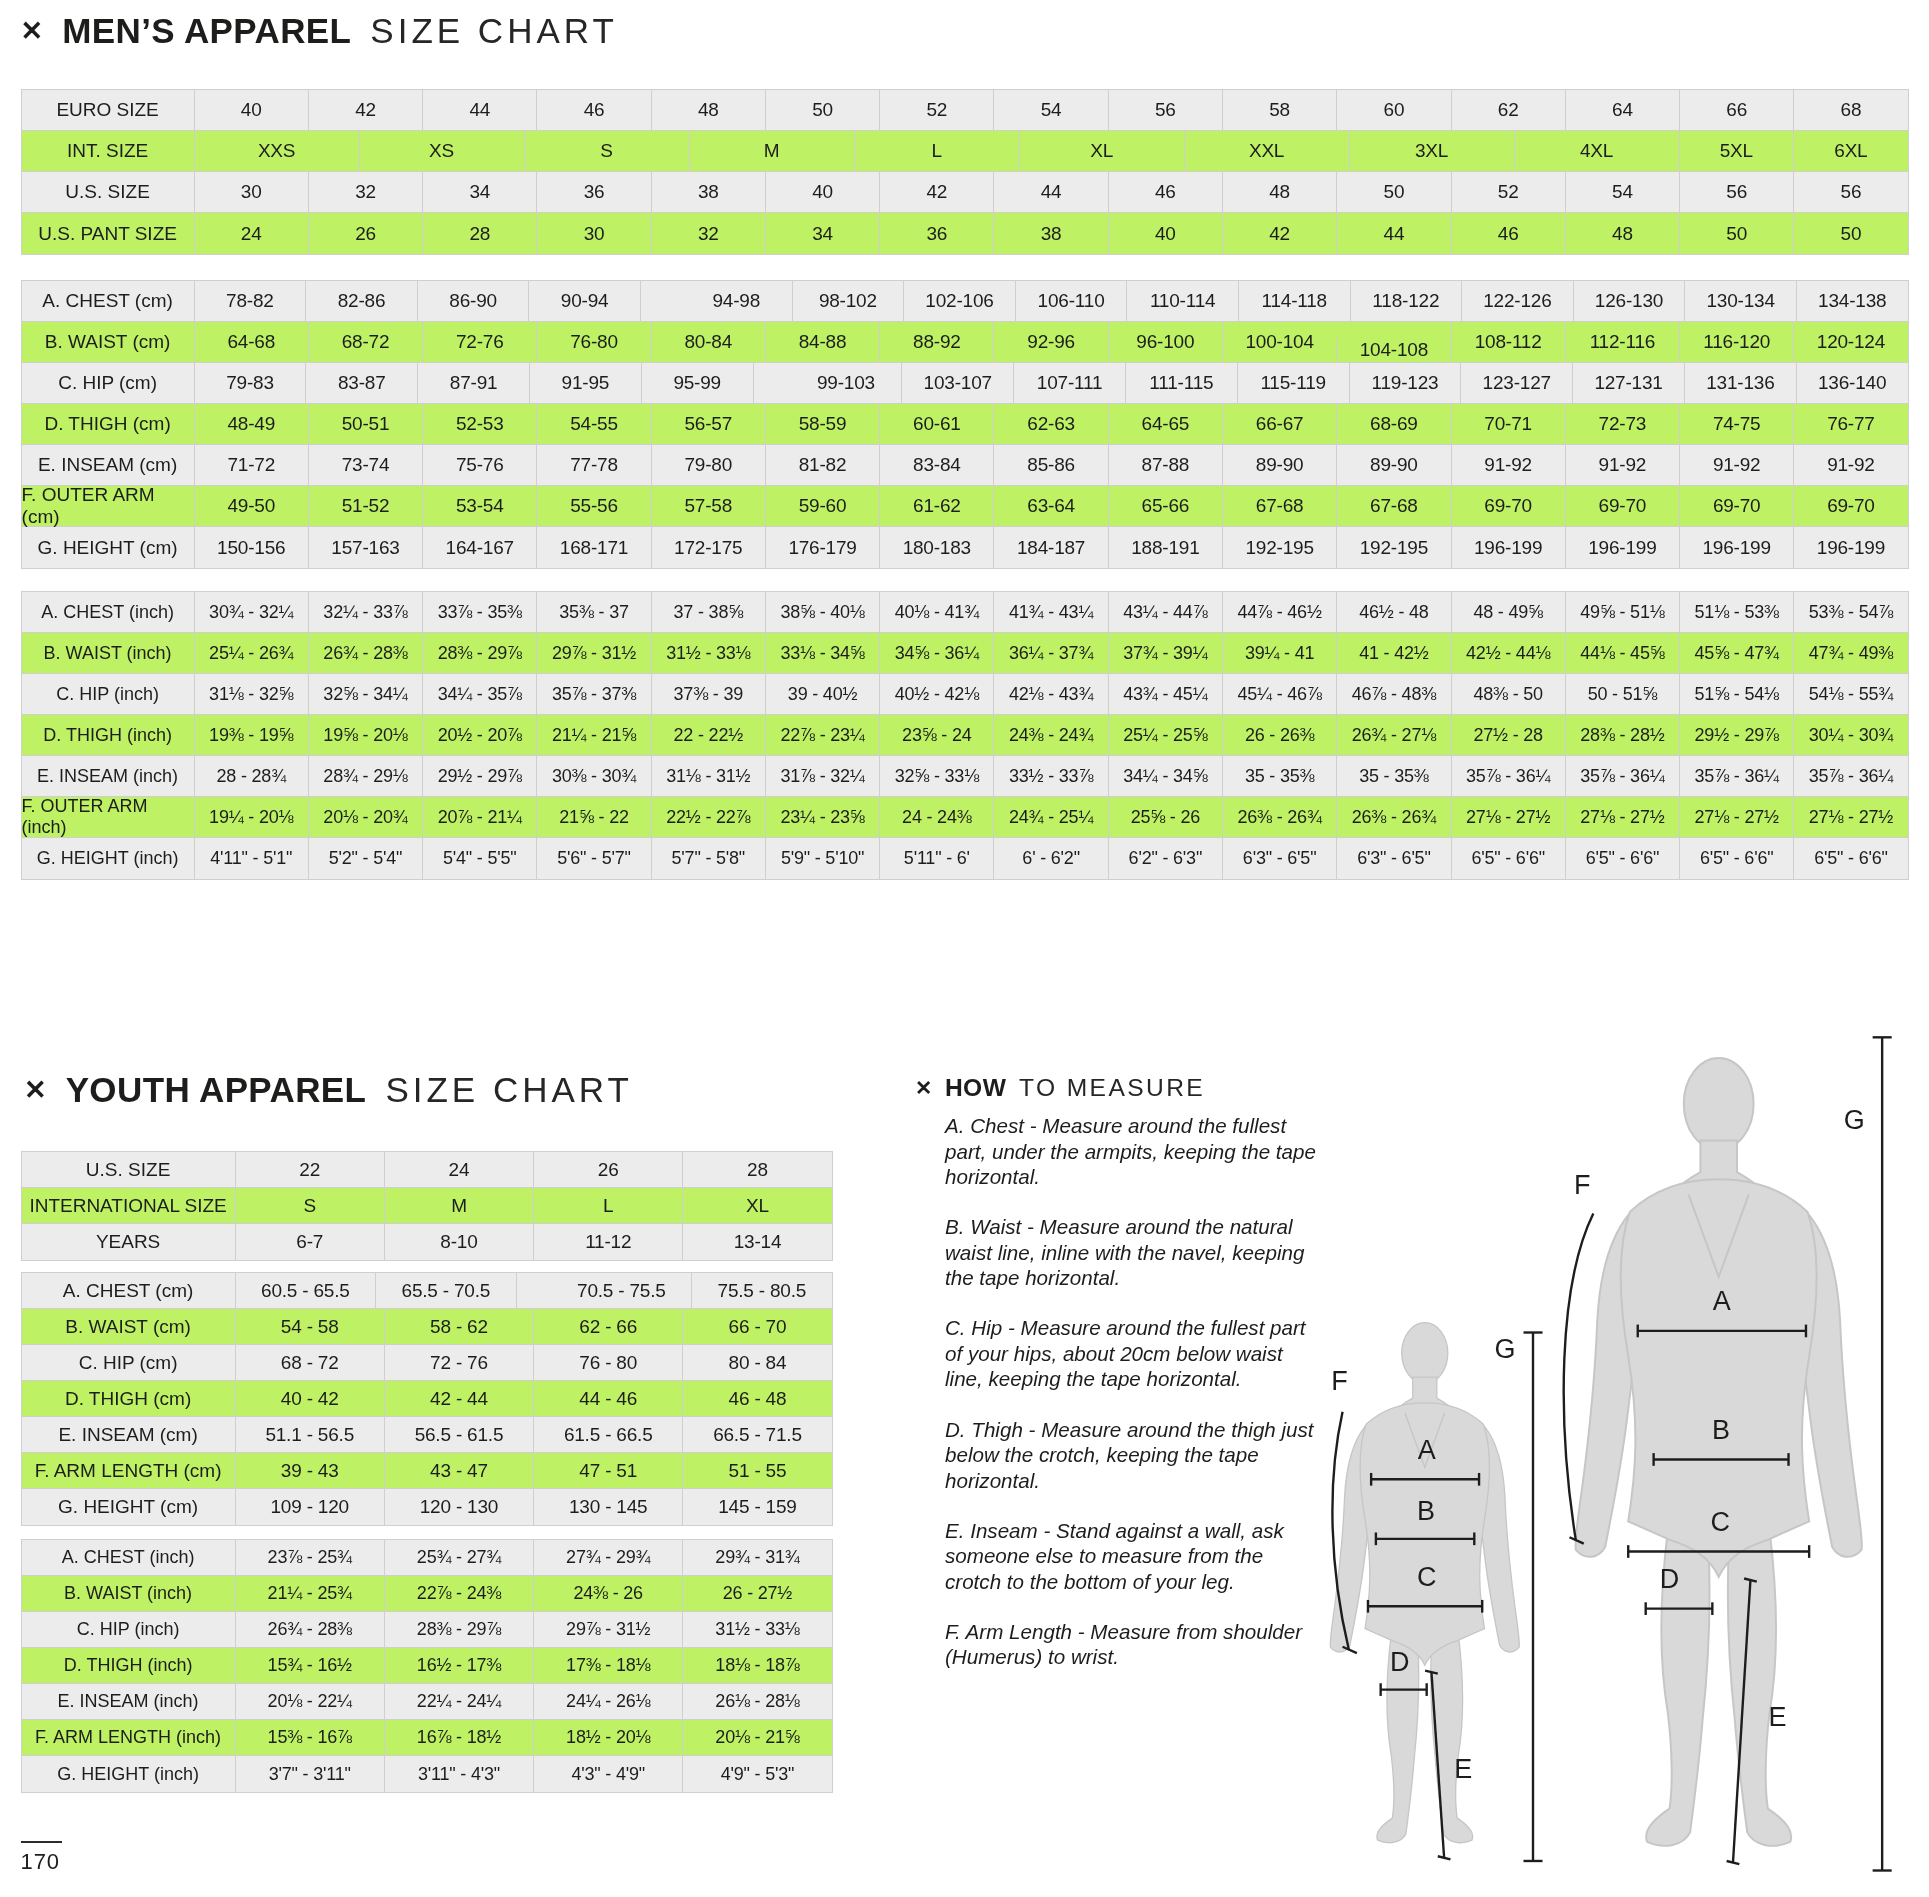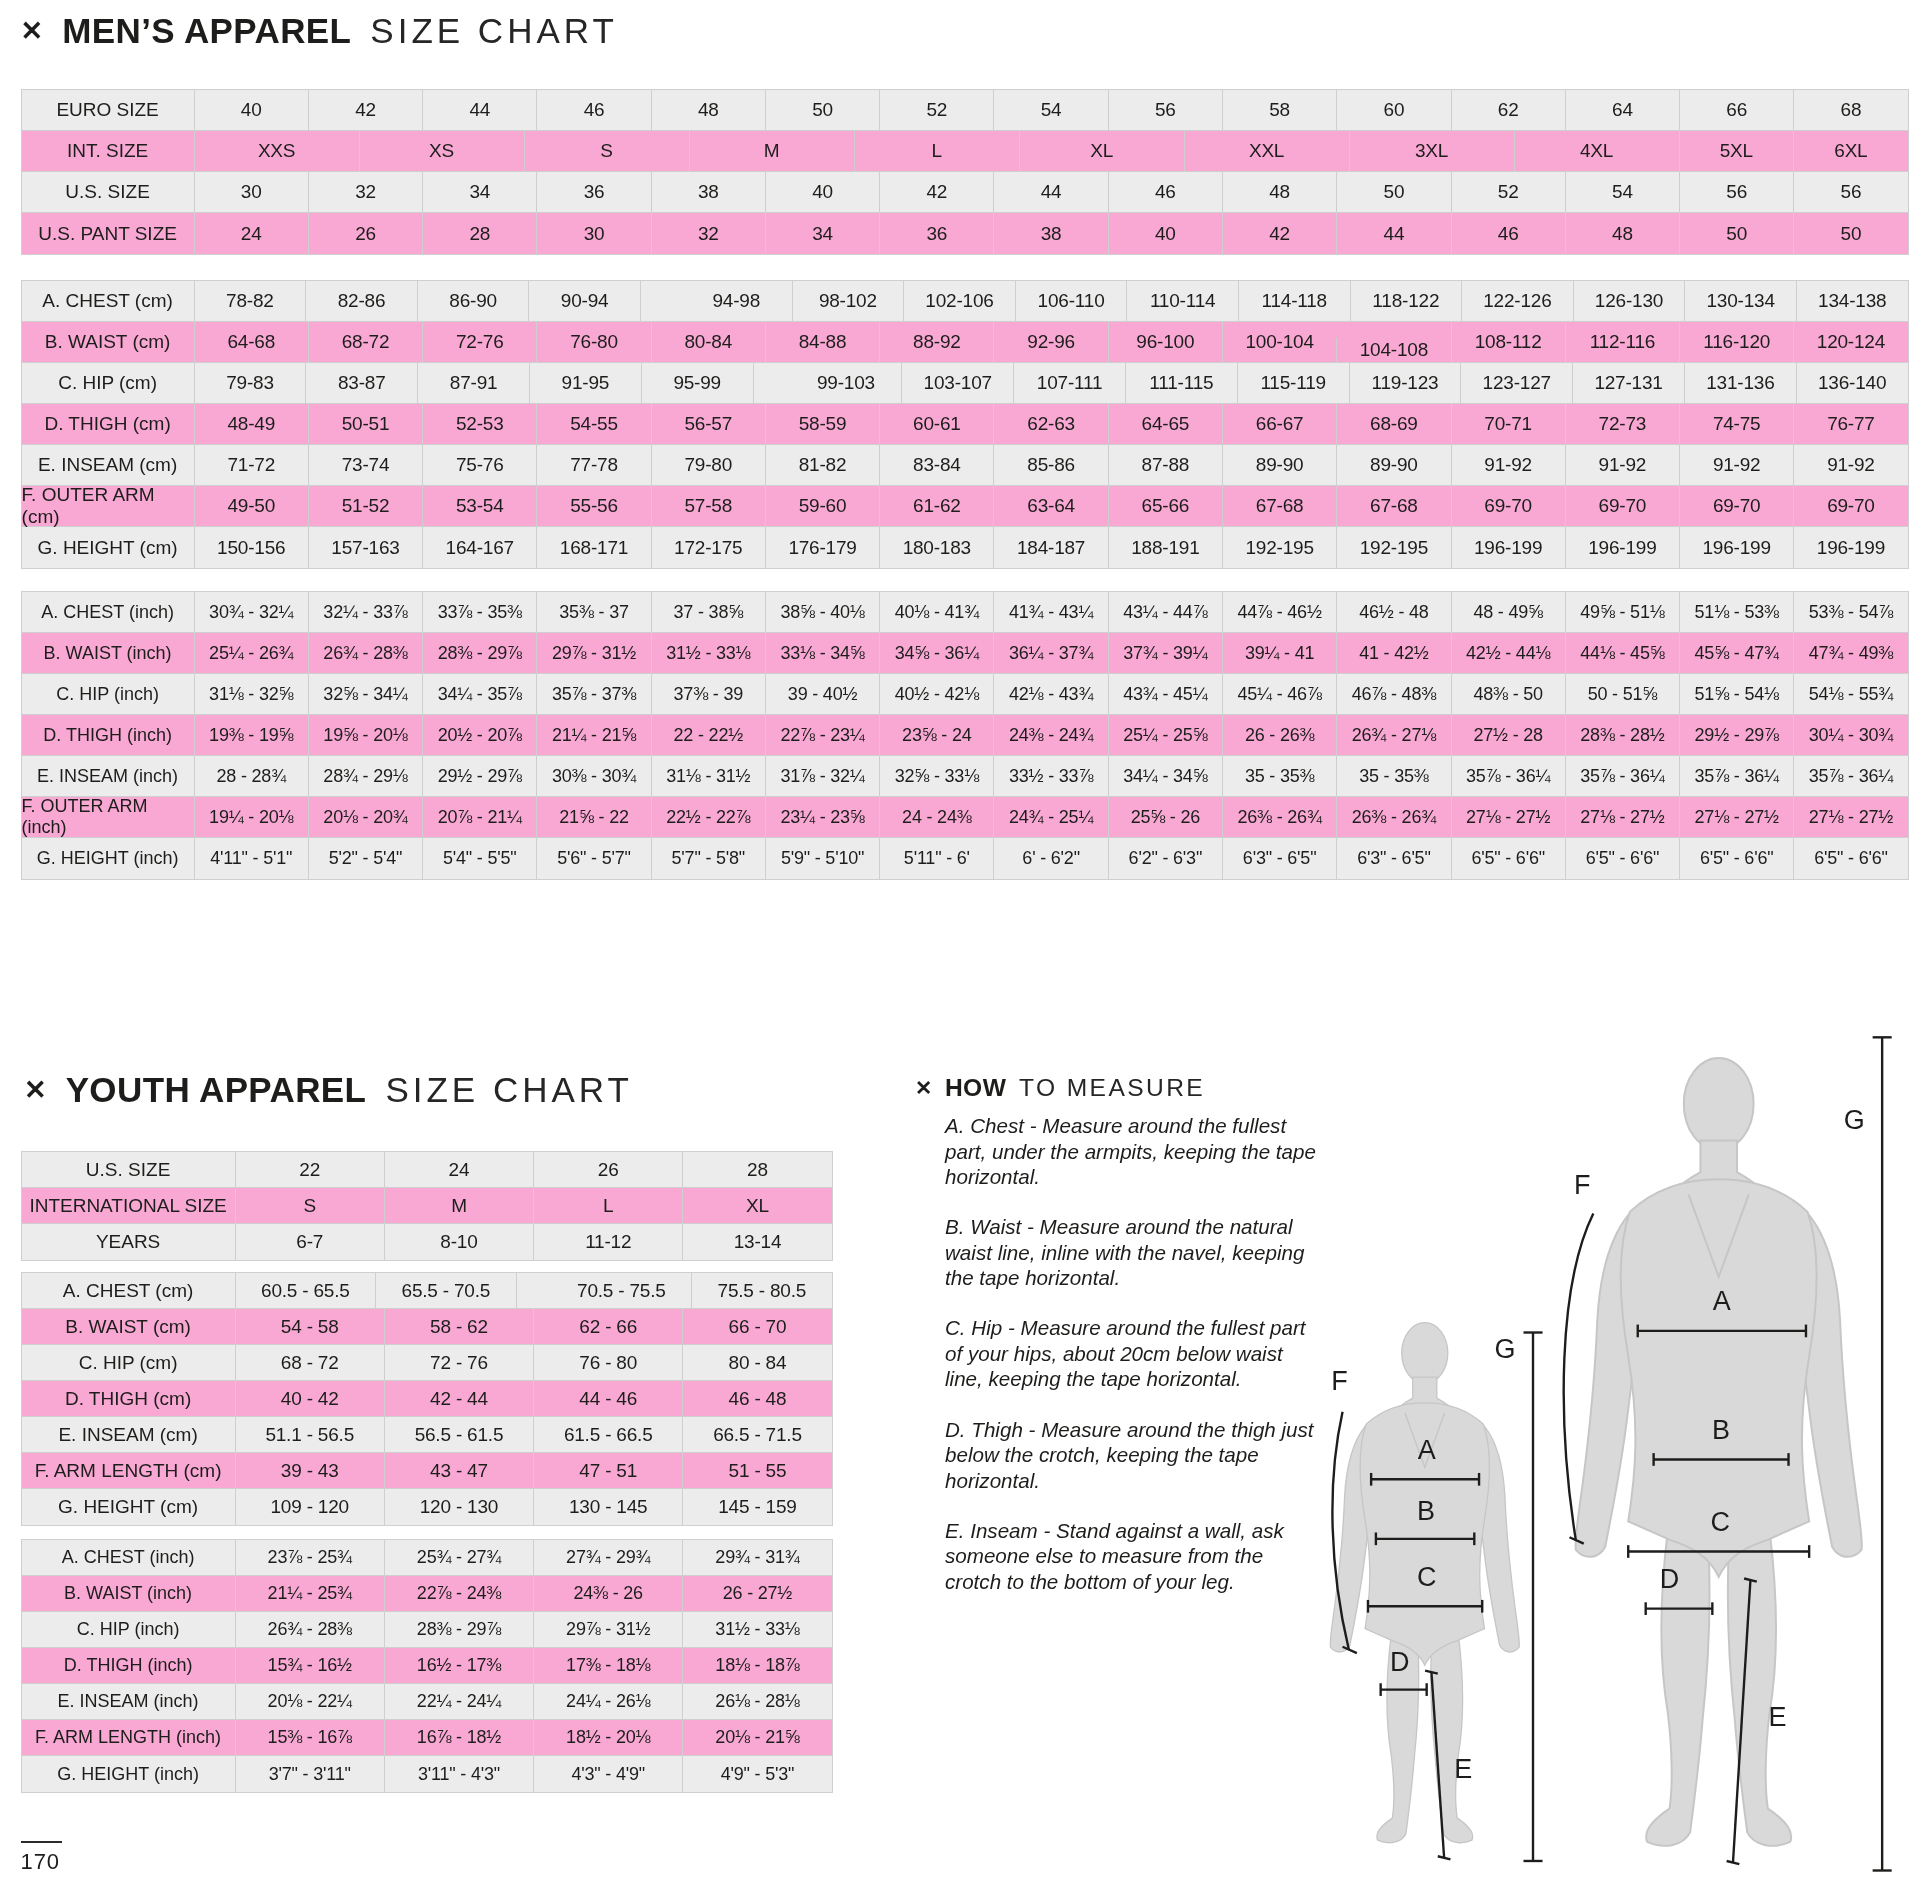--- a/index.html
+++ b/index.html
@@ -12,7 +12,7 @@
   .ttl .bold{font-weight:800;font-size:35px;letter-spacing:0.4px}
   .ttl .light{font-weight:300;font-size:35px;letter-spacing:4px;color:#262626}
   
-  .table{position:absolute;border:0.8px solid #cfcfcf;background:#f9a8d4}
+  .table{position:absolute;border:0.8px solid #cfcfcf;background:#bef264}
   .trow{display:flex;border-bottom:0.8px solid #cfcfcf}
   .trow:last-child{border-bottom:none}
   .trow.shade{background:#ececec}

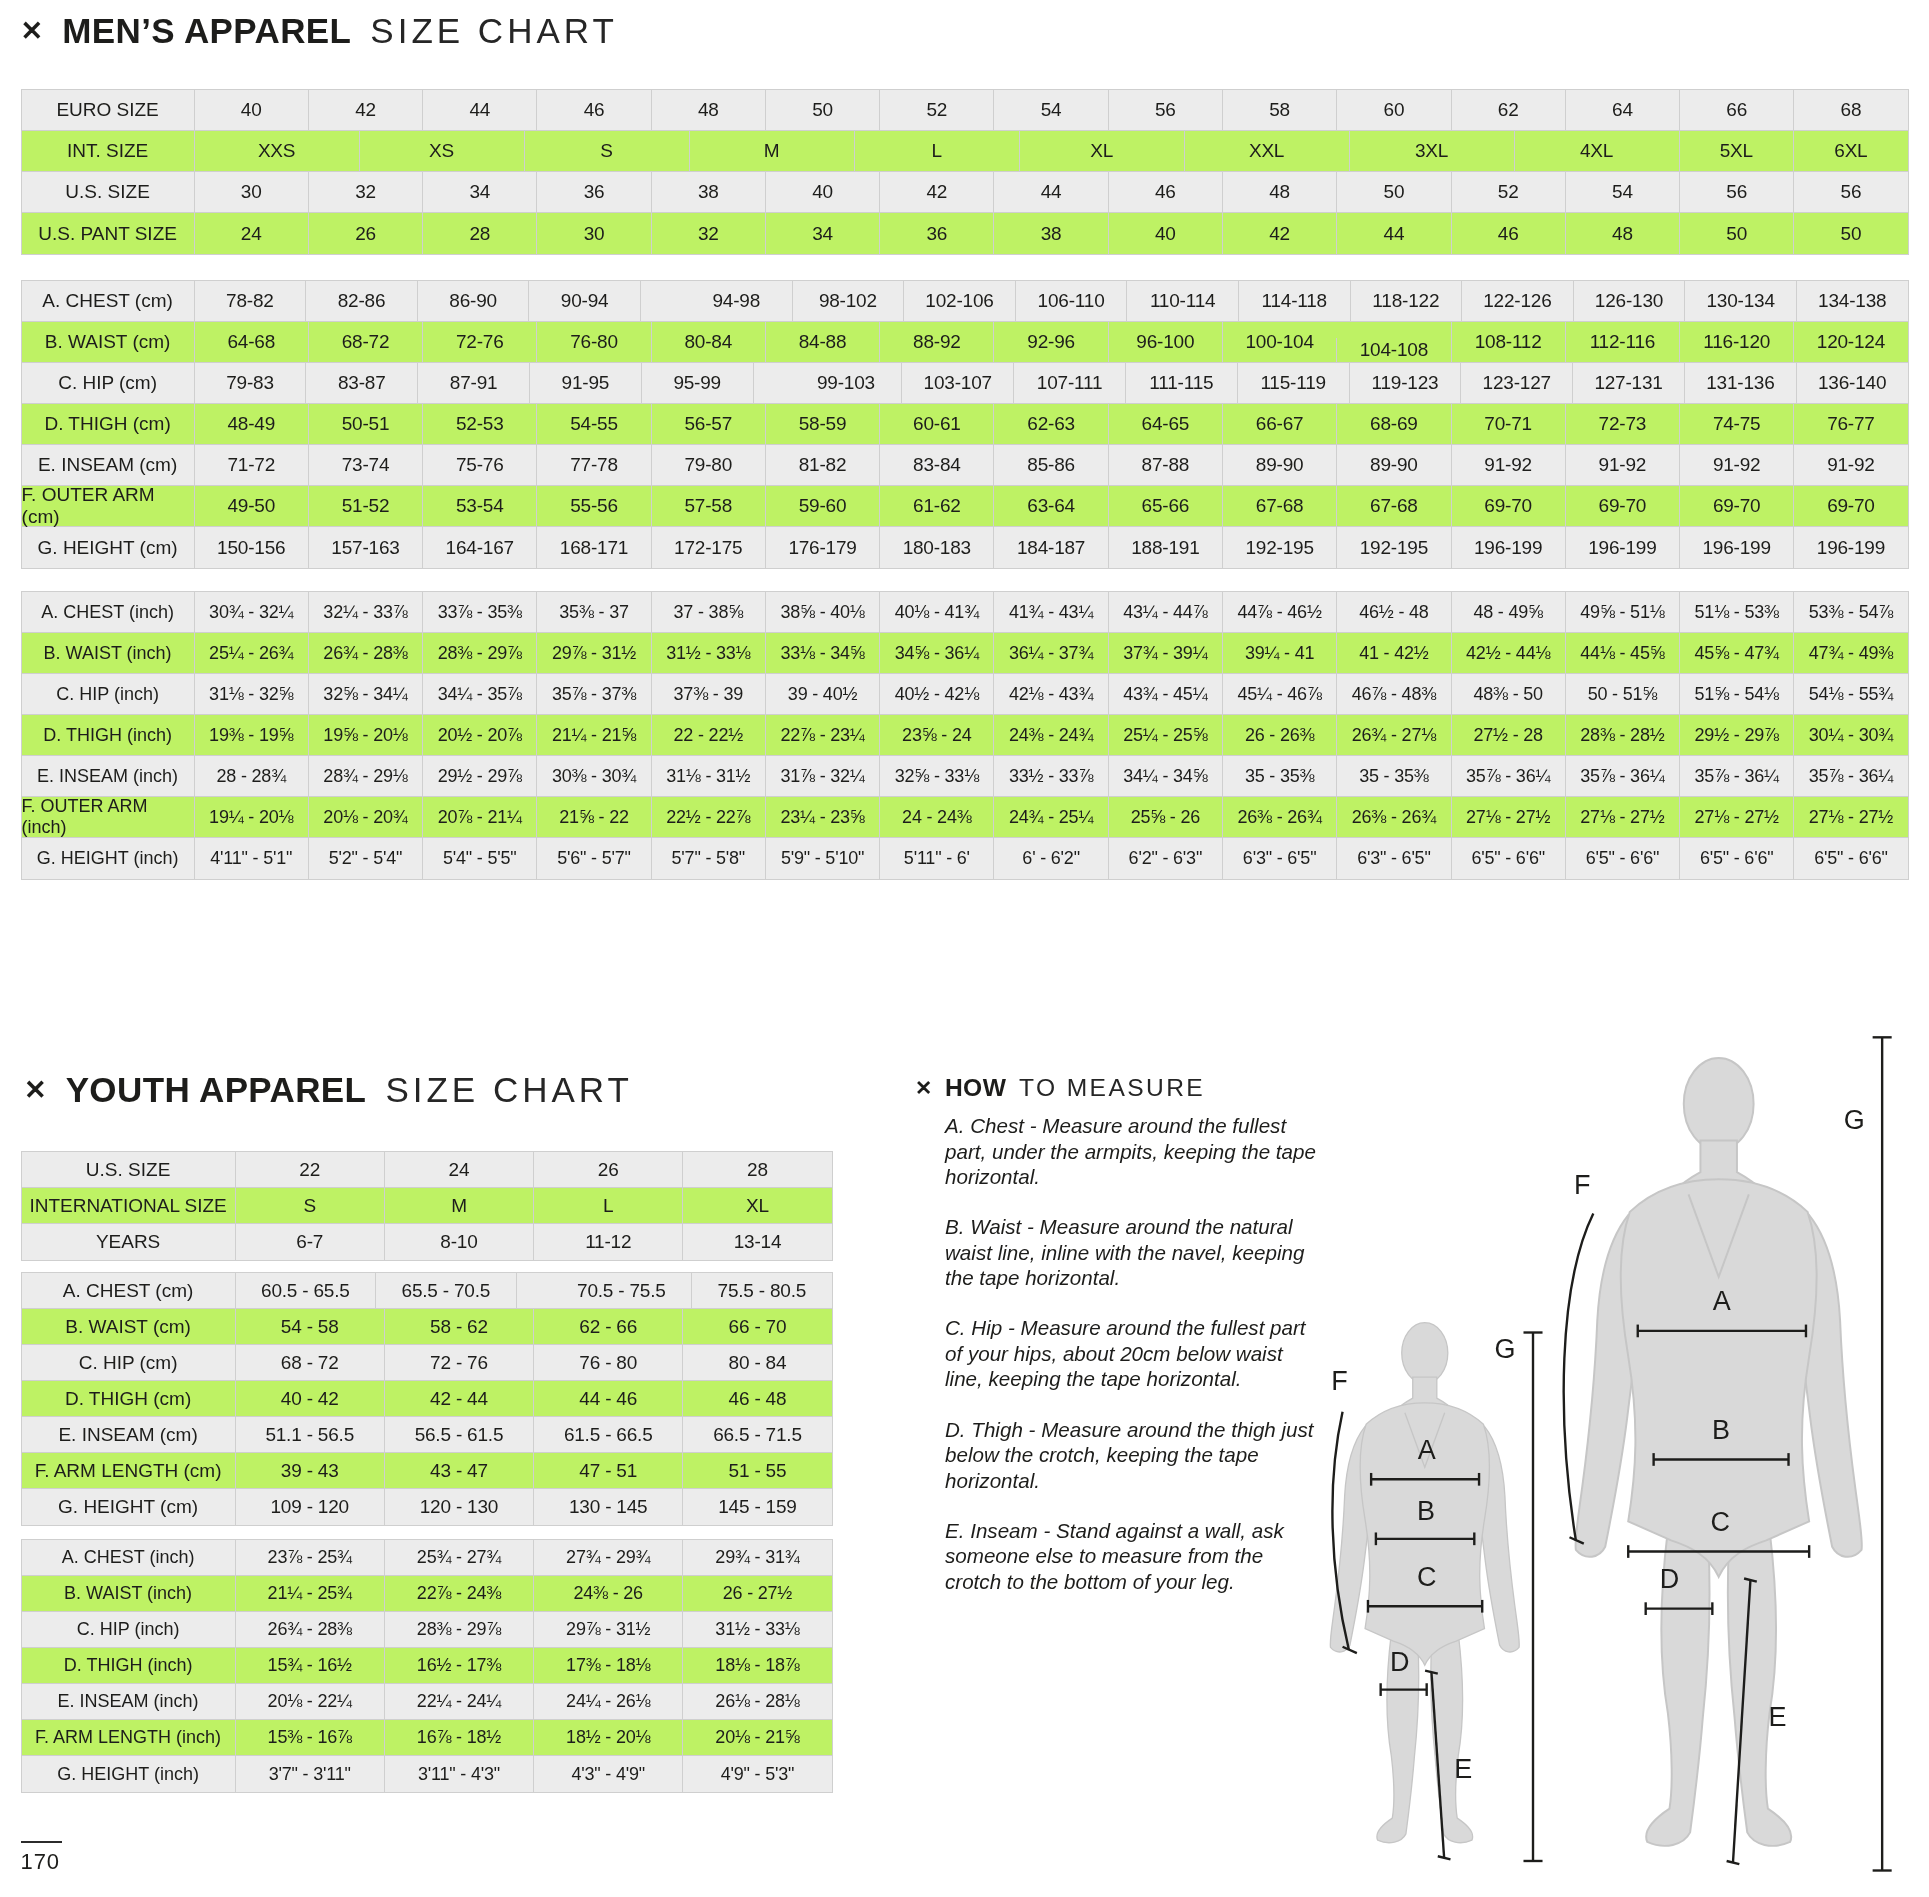--- a/index.html
+++ b/index.html
@@ -518,6 +518,7 @@
     <div class="htm-item">C. Hip - Measure around the fullest part of your hips, about 20cm below waist line, keeping the tape horizontal.</div>
     <div class="htm-item">D. Thigh - Measure around the thigh just below the crotch, keeping the tape horizontal.</div>
     <div class="htm-item">E. Inseam - Stand against a wall, ask someone else to measure from the crotch to the bottom of your leg.</div>
+    <div class="htm-item">F. Arm Length  - Measure from shoulder (Humerus) to wrist.</div>
   </div>
 
 <svg class="abs" style="left:1314px;top:1015px" width="611" height="881" viewBox="0 0 770 1110">

